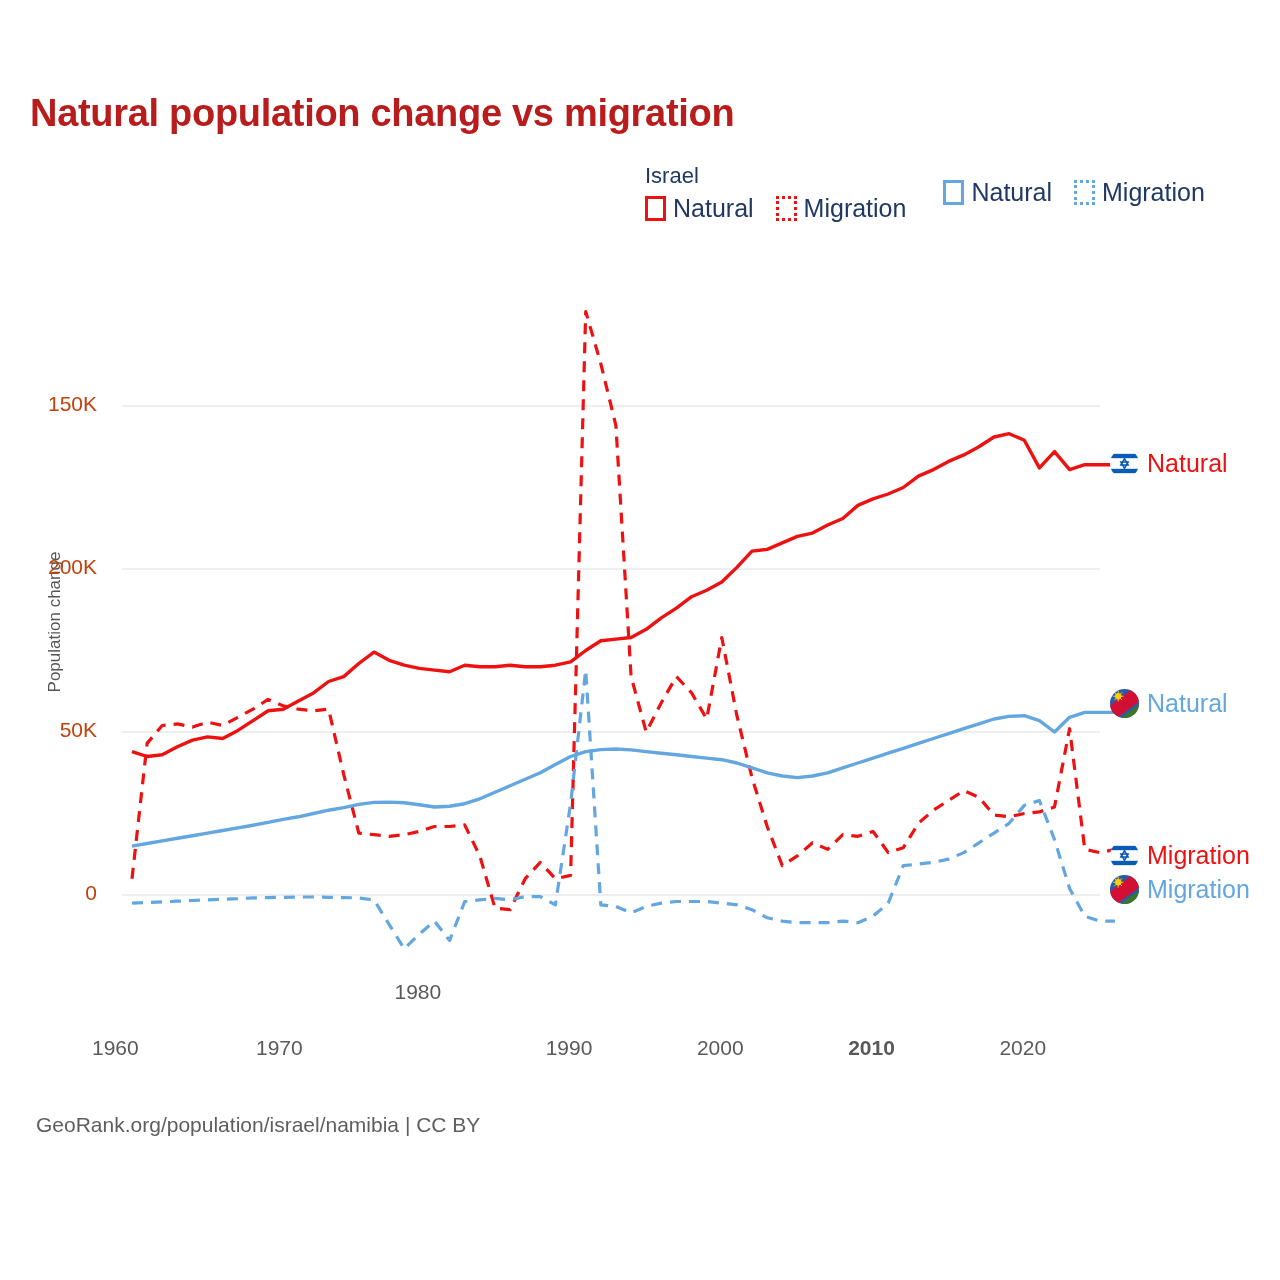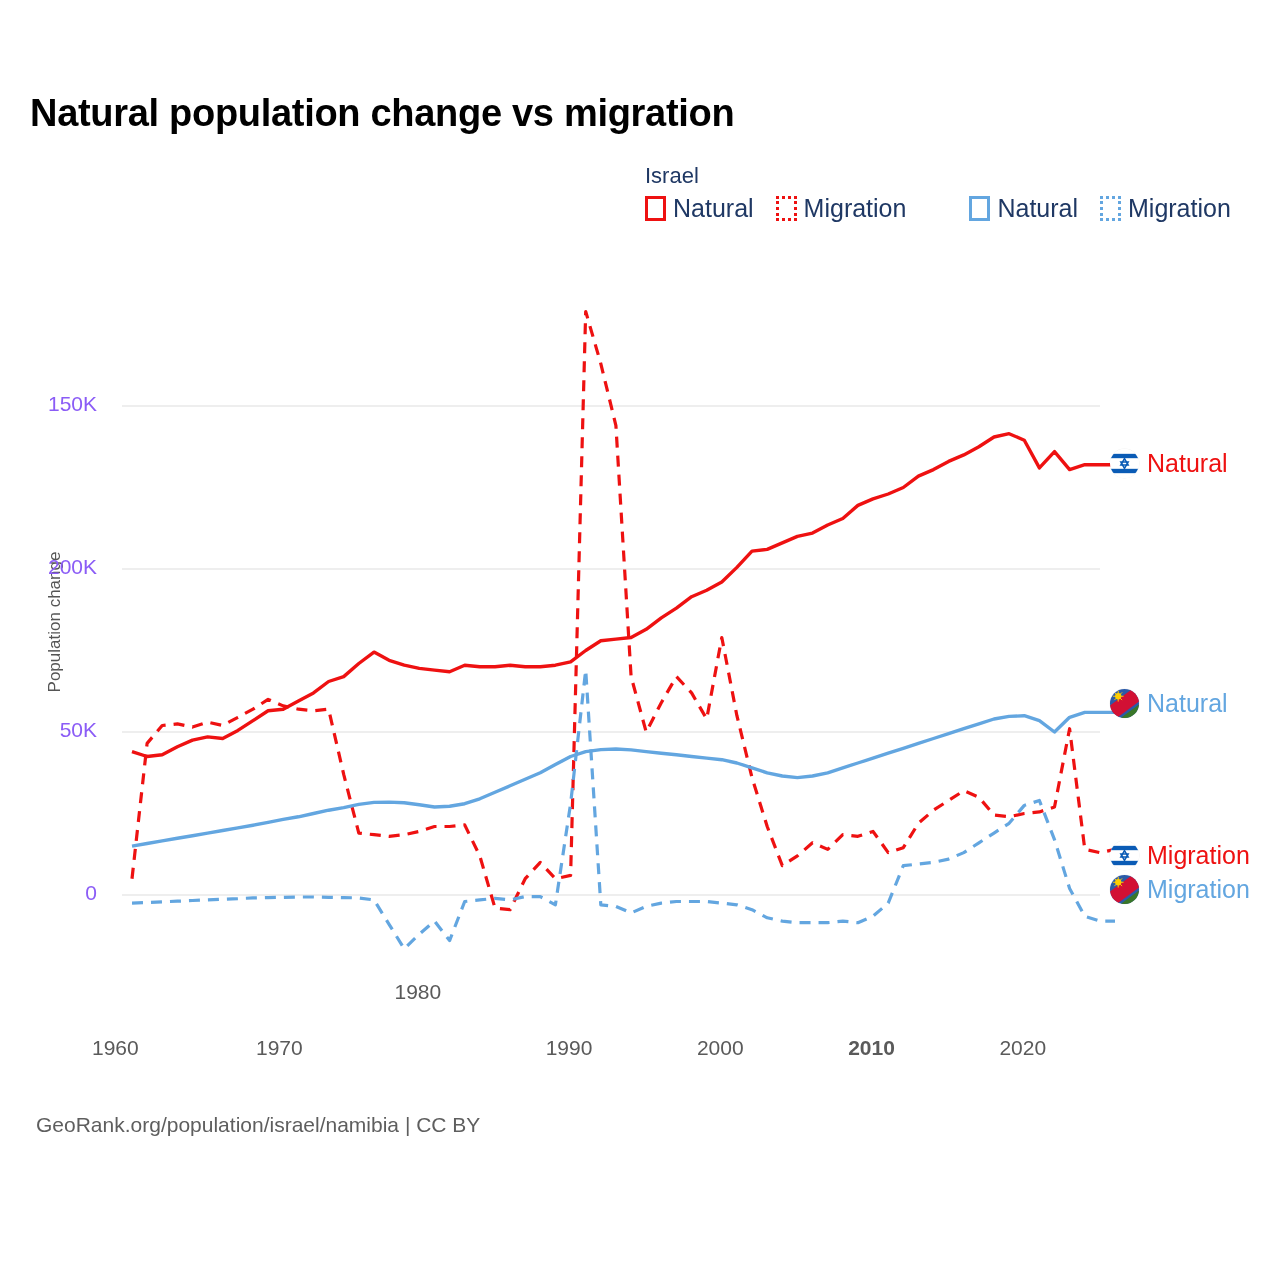--- a/index.html
+++ b/index.html
@@ -27,7 +27,7 @@
     top: 92px;
     font-size: 38px;
     font-weight: bold;
-    color: #000000;
+    color: #b91c1c;
     letter-spacing: -0.3px;
     white-space: nowrap;
   }

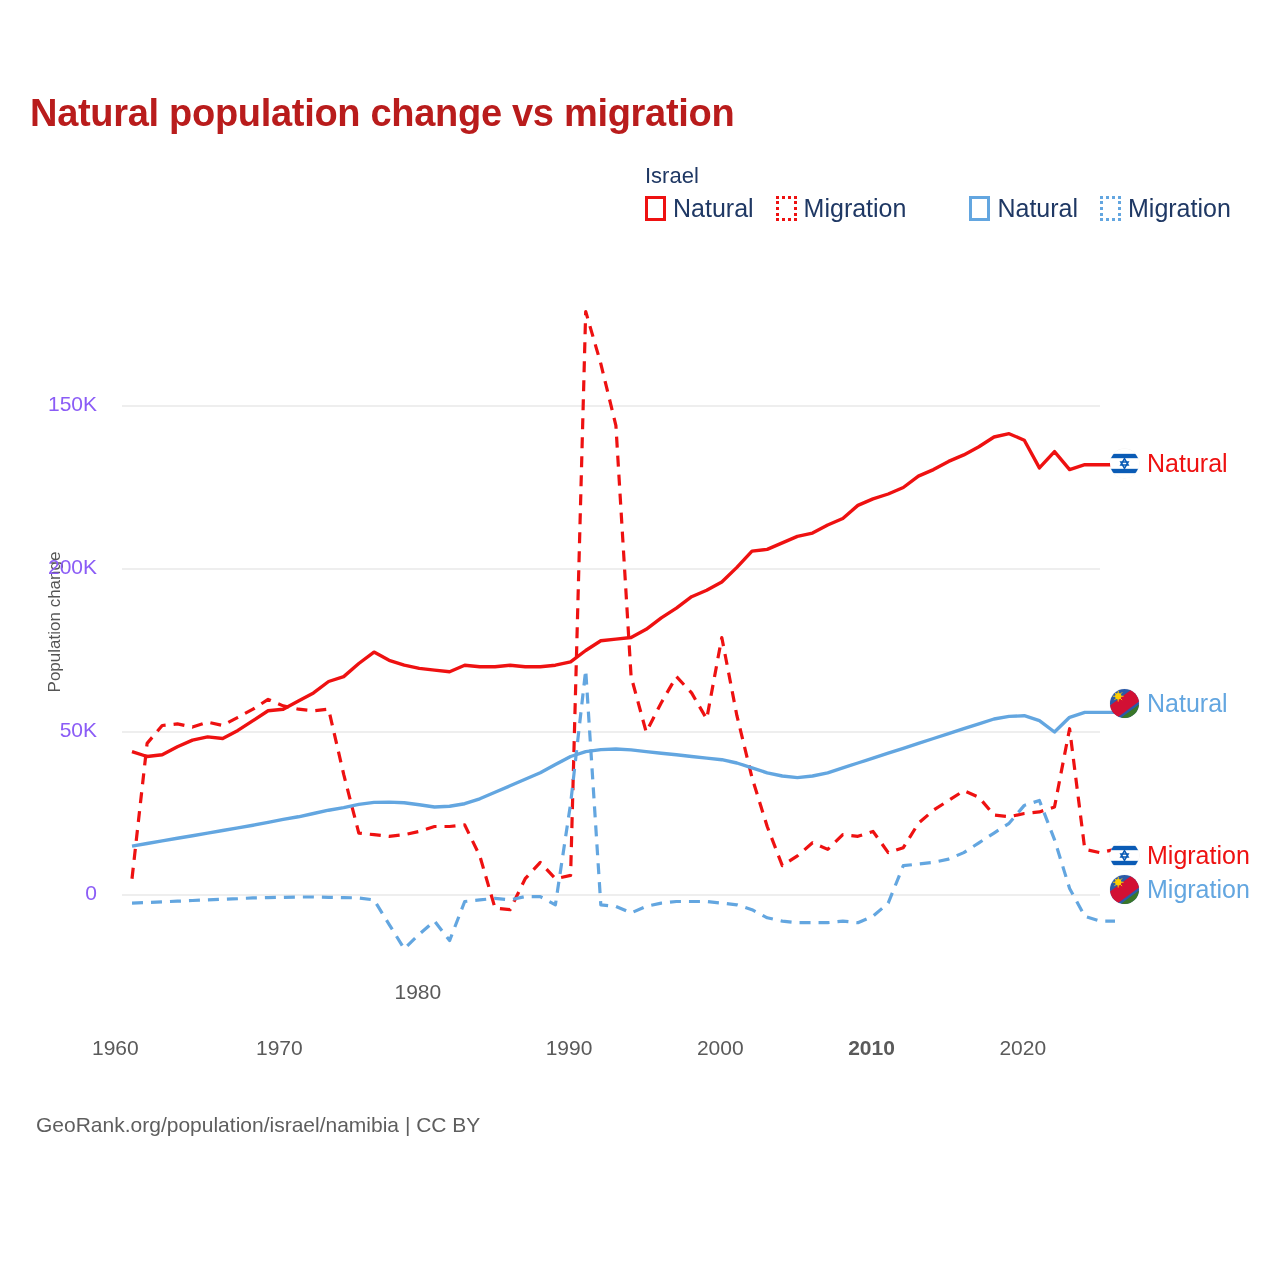--- a/index.html
+++ b/index.html
@@ -37,8 +37,8 @@
     left: 645px;
     top: 163px;
     display: flex;
-    gap: 63px;
-    align-items: flex-end;
+    gap: 37px;
+    align-items: center;
   }
   .legend-group {
     display: flex;

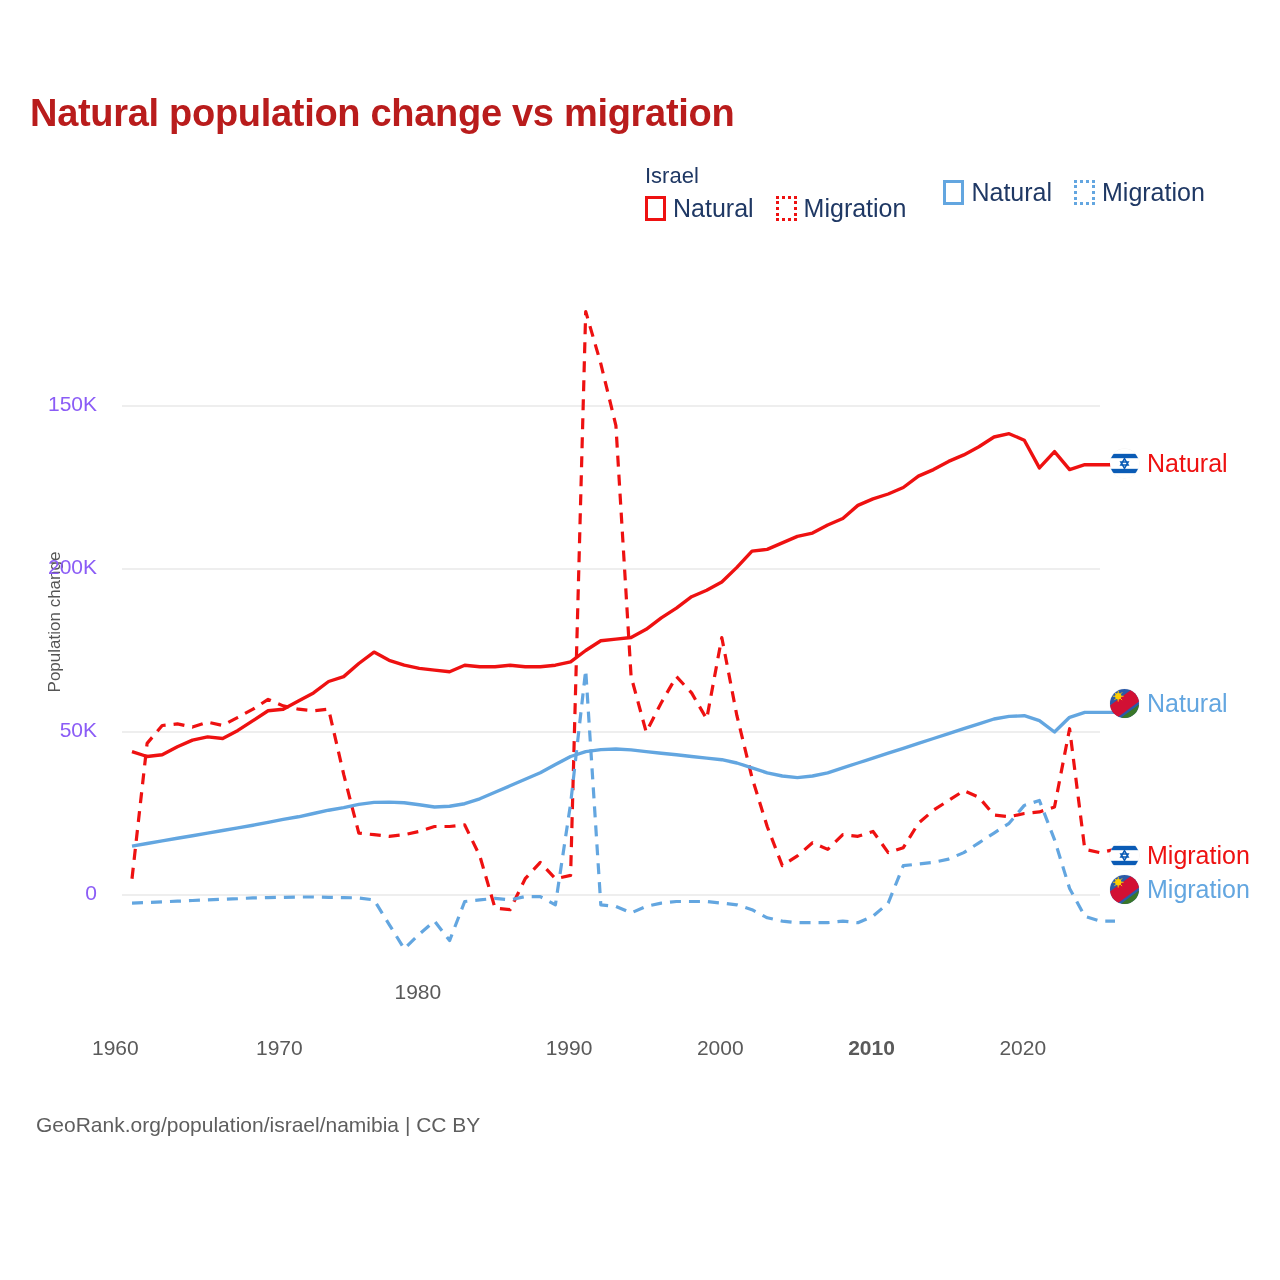--- a/index.html
+++ b/index.html
@@ -100,7 +100,7 @@
   .ytick {
     position: absolute;
     font-size: 21px;
-    color: #8b5cf6;
+    color: #c2410c;
     text-align: right;
     width: 80px;
     white-space: nowrap;

